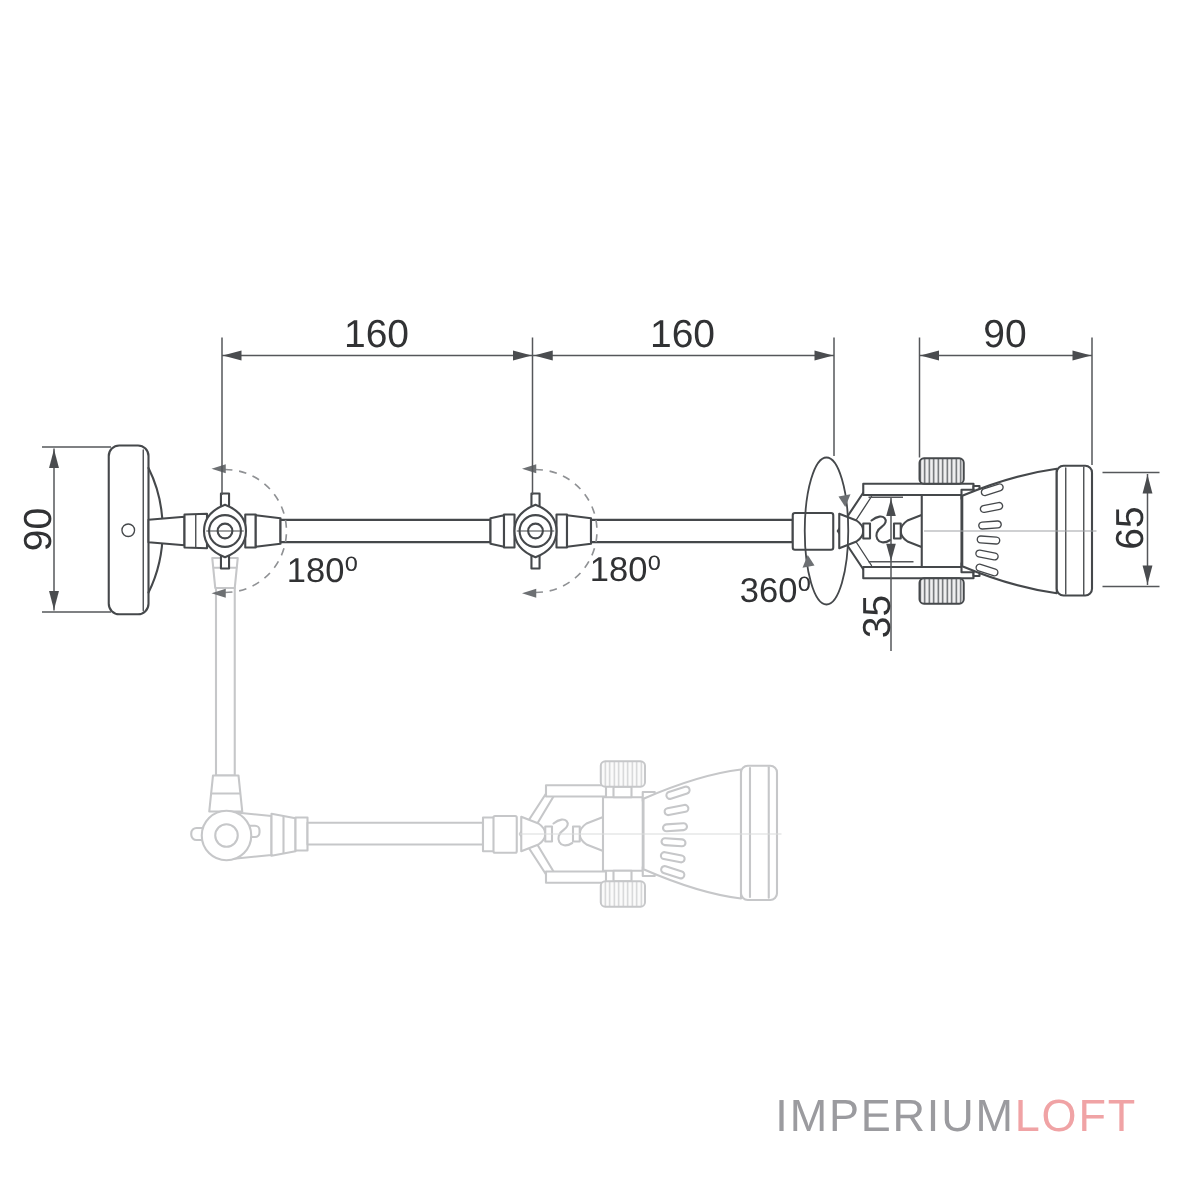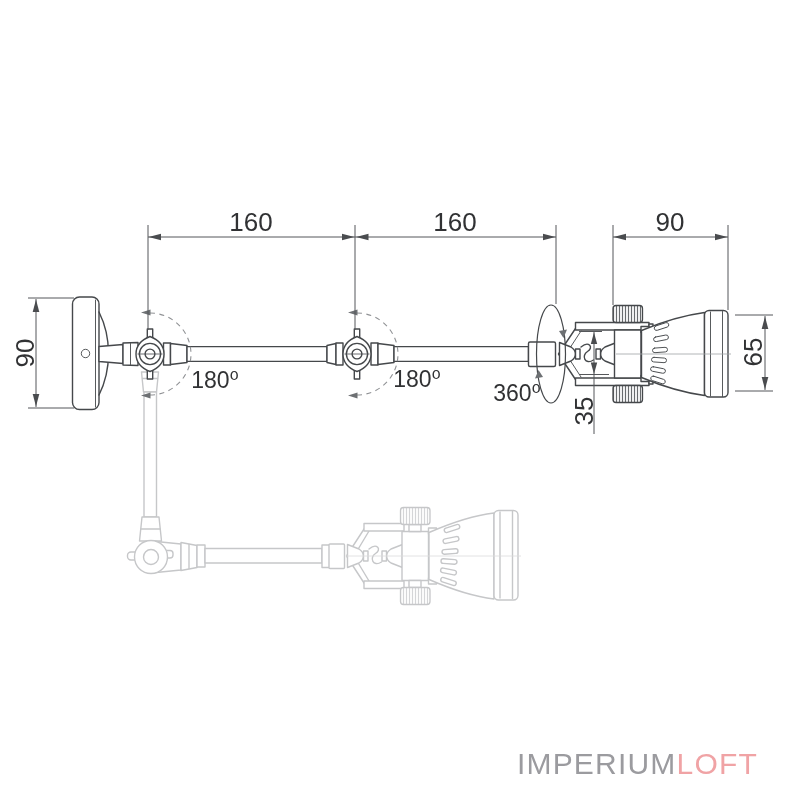--- a/index.html
+++ b/index.html
@@ -23,7 +23,7 @@
   .centerline{stroke:#9fa2a5;stroke-width:0.8;}
   .gcenterline{stroke:#dadbdc;stroke-width:0.8;}
   
-  .logo{position:absolute;top:749px;right:42px;font-size:30px;font-weight:300;
+  .logo{position:absolute;top:730px;right:42px;font-size:30px;font-weight:300;
         letter-spacing:1.2px;line-height:1;white-space:nowrap;}
   .logo .gray{color:#9b9b9f;}
   .logo .pink{color:#f0a3a5;}

